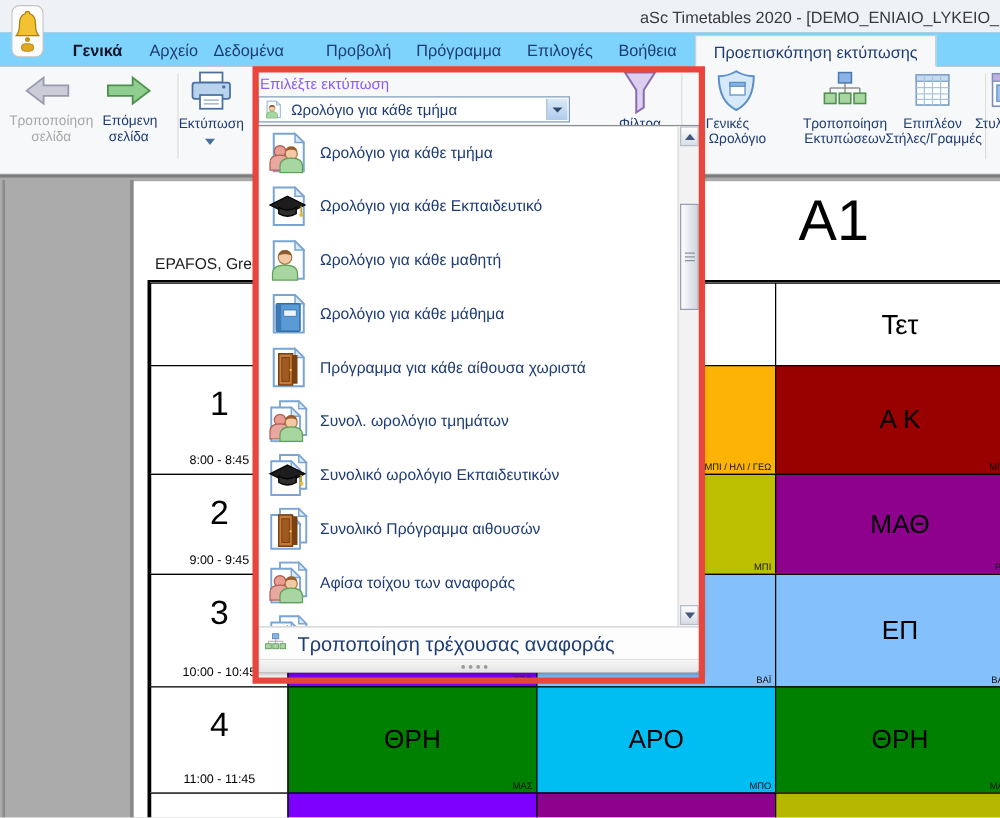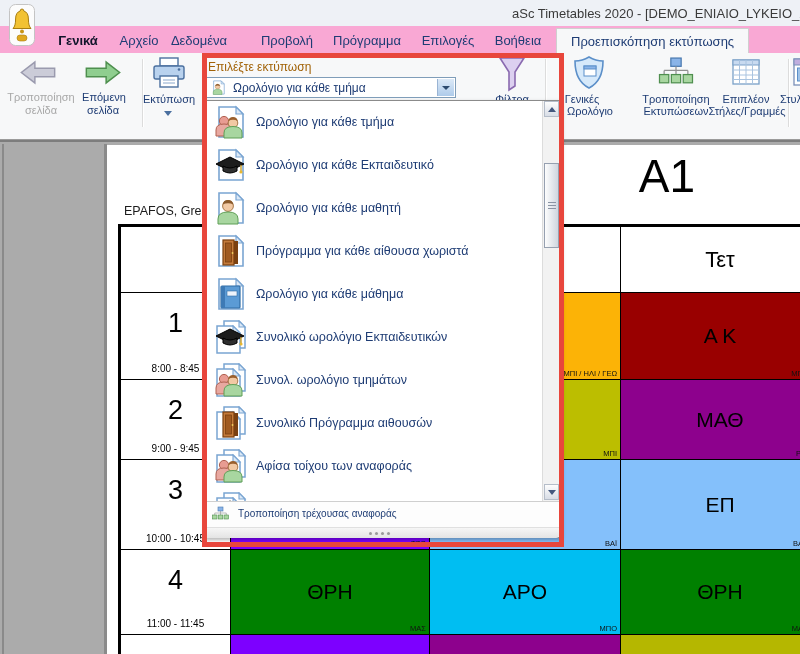--- a/index.html
+++ b/index.html
@@ -11,7 +11,7 @@
      white-space:nowrap;font-size:13px;color:#3a3a3a;}
   #appicon{position:absolute;left:9px;top:4px;width:26px;height:42px;z-index:6;}
   
-  #tabrow{position:absolute;left:0;top:26px;width:800px;height:27px;background:#f9a8d4;
+  #tabrow{position:absolute;left:0;top:26px;width:800px;height:27px;background:#7dd3fc;
      border-bottom:4px solid #000000;}
   .tab{position:absolute;top:4px;height:22px;line-height:22px;font-size:13px;color:#1e3c74;text-align:center;}
   .tab.first{font-weight:bold;color:#10142a;}

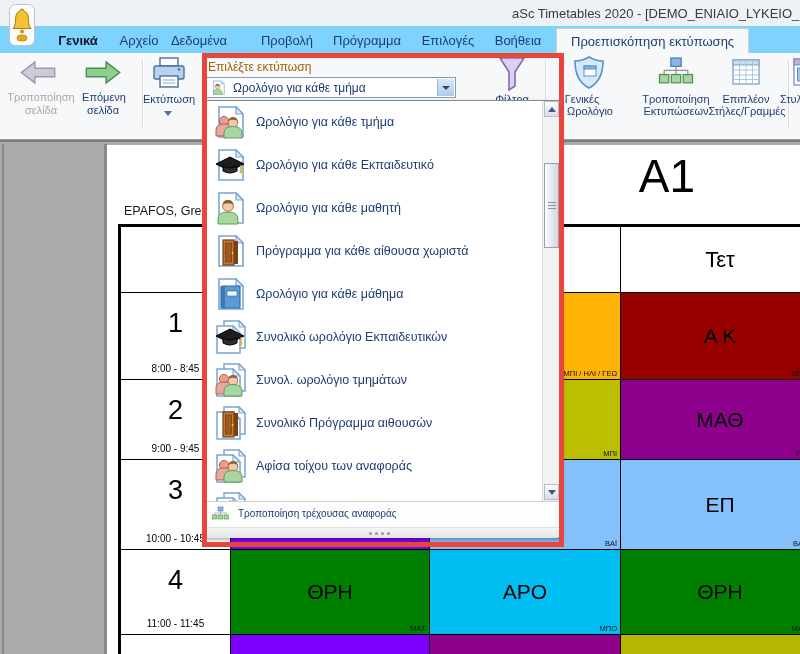--- a/index.html
+++ b/index.html
@@ -25,7 +25,7 @@
   .caret-down{position:absolute;width:0;height:0;border-left:4px solid transparent;
      border-right:4px solid transparent;border-top:5px solid #4a6f9f;}
   
-  #combo-label{position:absolute;left:208px;top:7px;font-size:12px;color:#a16207;}
+  #combo-label{position:absolute;left:208px;top:7px;font-size:12px;color:#8b5cf6;}
   #combo{position:absolute;left:206px;top:24px;width:250px;height:21px;background:#fff;
      border:1px solid #7f9db9;box-sizing:border-box;z-index:41;}
   #combo-text{position:absolute;left:26px;top:3px;font-size:12px;color:#1e3c74;white-space:nowrap;}

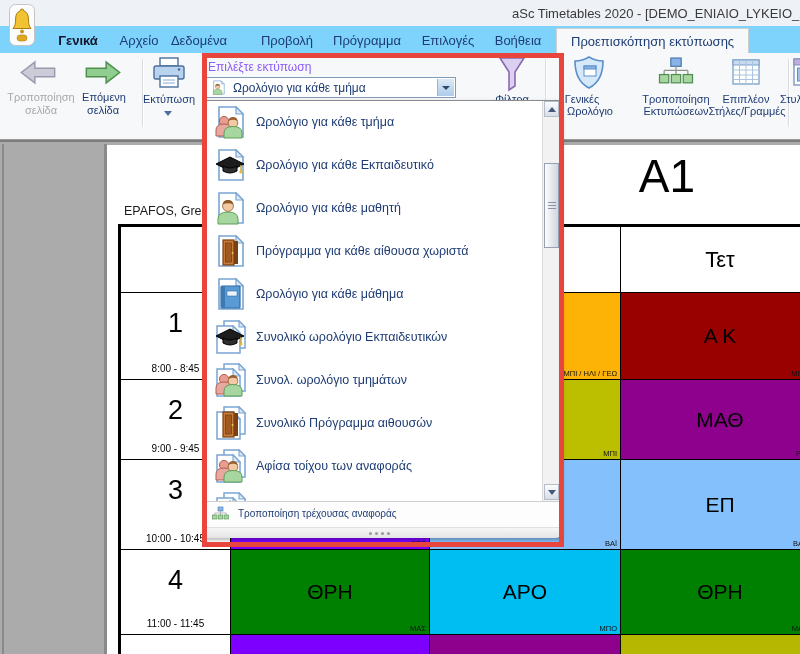--- a/index.html
+++ b/index.html
@@ -402,17 +402,17 @@
         <span class="ic">
           <svg width="34" height="34" viewBox="0 0 34 34">
               <use href="#sy-page"></use>
+              <use href="#sy-book"></use>
+            </svg></span>
+        <span class="lbl">Ωρολόγιο για κάθε μάθημα</span>
+      </div>
+      <div class="dd-item">
+        <span class="ic">
+          <svg width="34" height="34" viewBox="0 0 34 34">
+              <use href="#sy-page"></use>
               <use href="#sy-door"></use>
             </svg></span>
         <span class="lbl">Πρόγραμμα για κάθε αίθουσα χωριστά</span>
-      </div>
-      <div class="dd-item">
-        <span class="ic">
-          <svg width="34" height="34" viewBox="0 0 34 34">
-              <use href="#sy-page"></use>
-              <use href="#sy-book"></use>
-            </svg></span>
-        <span class="lbl">Ωρολόγιο για κάθε μάθημα</span>
       </div>
       <div class="dd-item">
         <span class="ic">

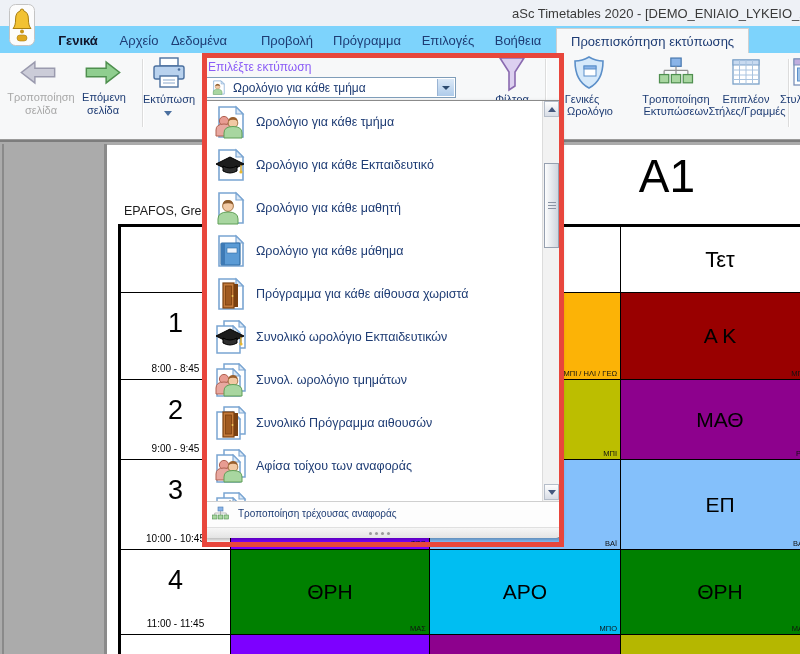--- a/index.html
+++ b/index.html
@@ -418,17 +418,17 @@
         <span class="ic">
           <svg width="34" height="34" viewBox="0 0 34 34">
               <use href="#sy-page2"></use>
+              <use href="#sy-people"></use>
+            </svg></span>
+        <span class="lbl">Συνολ. ωρολόγιο τμημάτων</span>
+      </div>
+      <div class="dd-item">
+        <span class="ic">
+          <svg width="34" height="34" viewBox="0 0 34 34">
+              <use href="#sy-page2"></use>
               <use href="#sy-cap"></use>
             </svg></span>
         <span class="lbl">Συνολικό ωρολόγιο Εκπαιδευτικών</span>
-      </div>
-      <div class="dd-item">
-        <span class="ic">
-          <svg width="34" height="34" viewBox="0 0 34 34">
-              <use href="#sy-page2"></use>
-              <use href="#sy-people"></use>
-            </svg></span>
-        <span class="lbl">Συνολ. ωρολόγιο τμημάτων</span>
       </div>
       <div class="dd-item">
         <span class="ic">

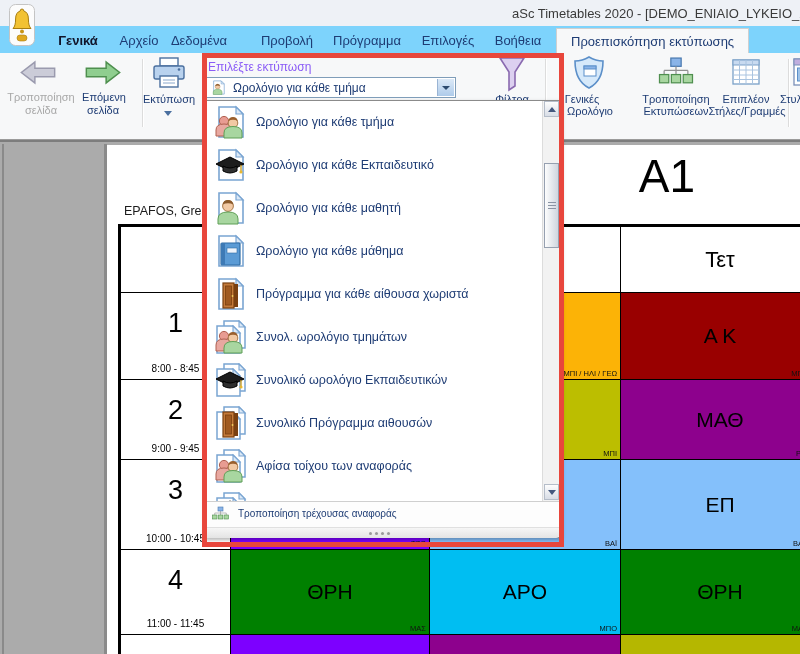--- a/index.html
+++ b/index.html
@@ -53,7 +53,7 @@
   
   #dd-footer{position:absolute;left:0;top:400px;width:355px;height:26px;background:#fdfdfd;
      border-top:1px solid #cfcfcf;}
-  #dd-footer .lbl{position:absolute;left:34px;top:6px;font-size:10px;color:#1e3c74;}
+  #dd-footer .lbl{position:absolute;left:34px;top:6px;font-size:16px;color:#1e3c74;}
   #dd-footer .ic{position:absolute;left:8px;top:4px;}
   #dd-grip{position:absolute;left:0;top:426px;width:355px;height:10px;background:linear-gradient(#f6f6f6,#e4e4e4);
      border-top:1px solid #e0e0e0;border-radius:0 0 3px 3px;}

